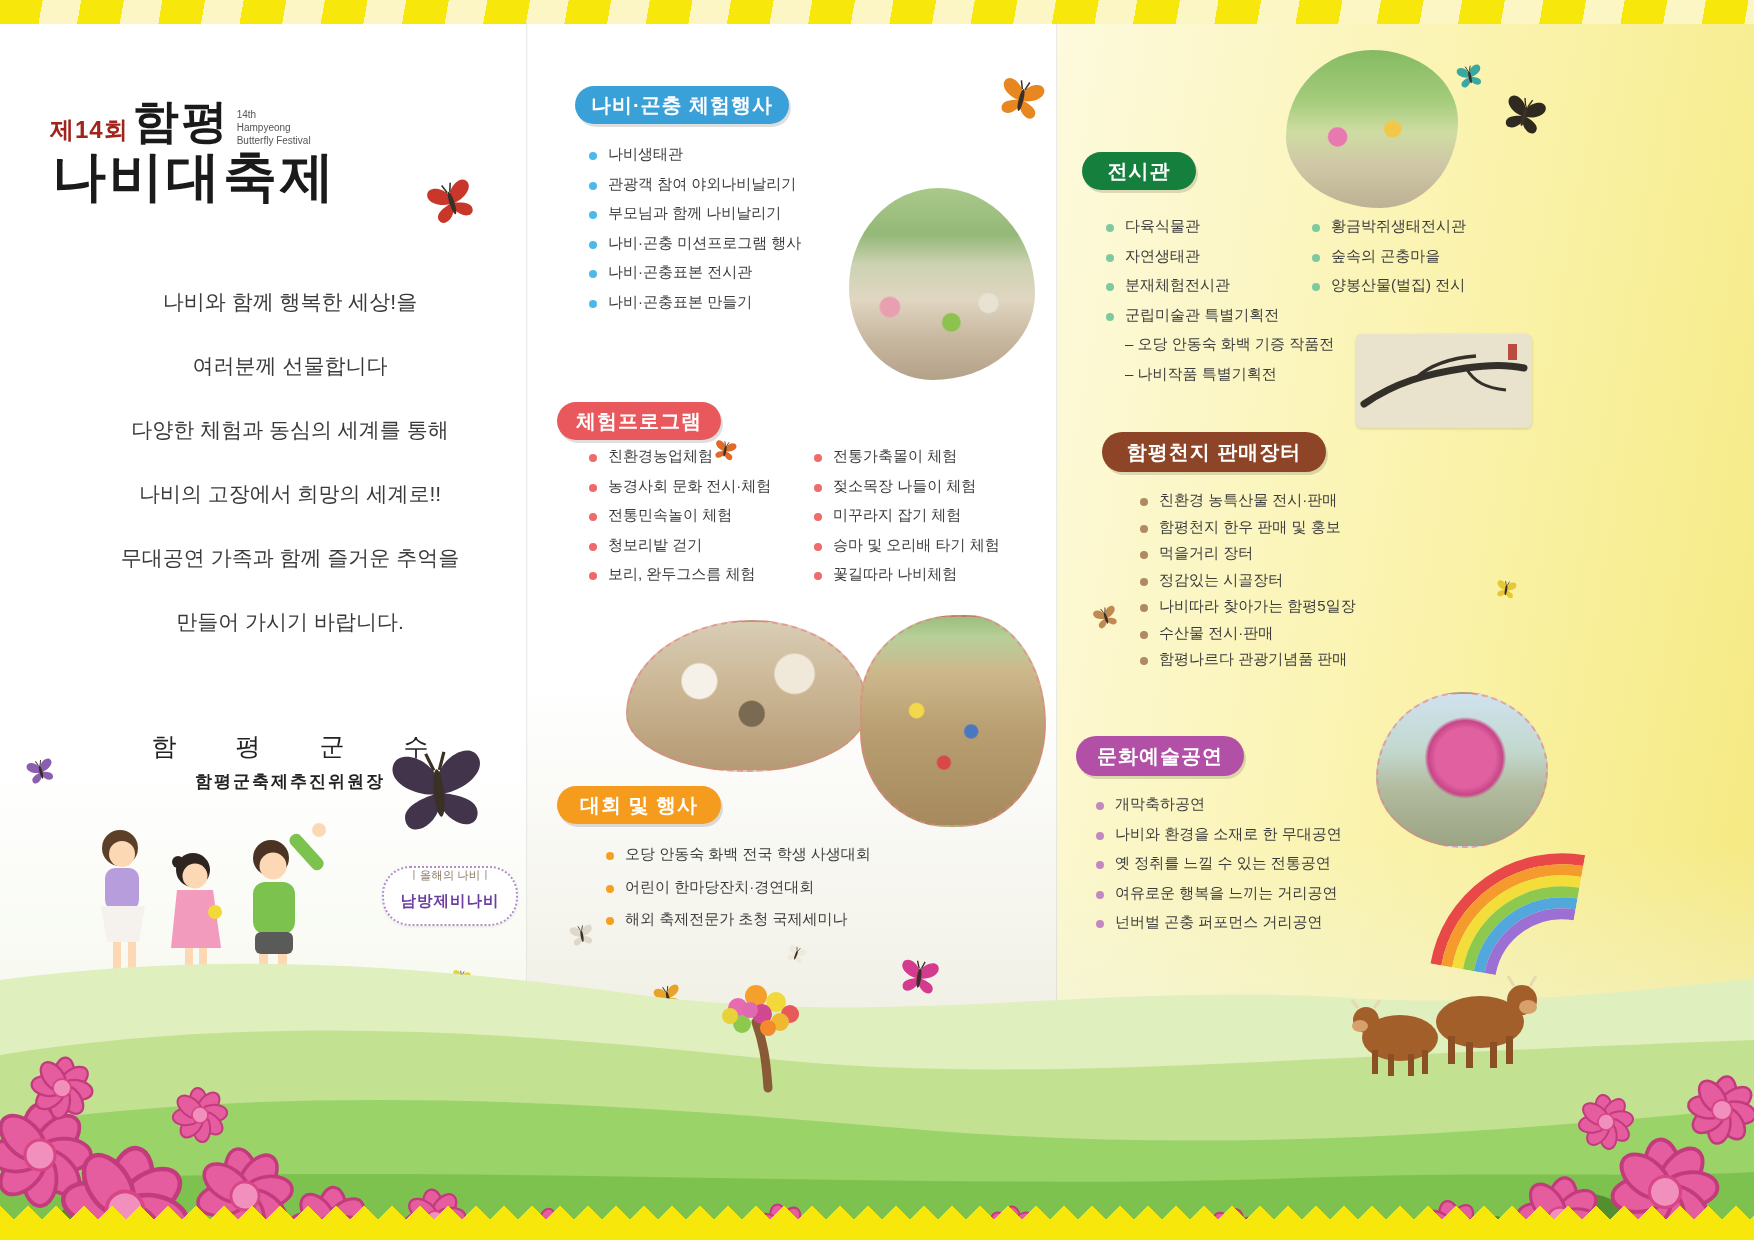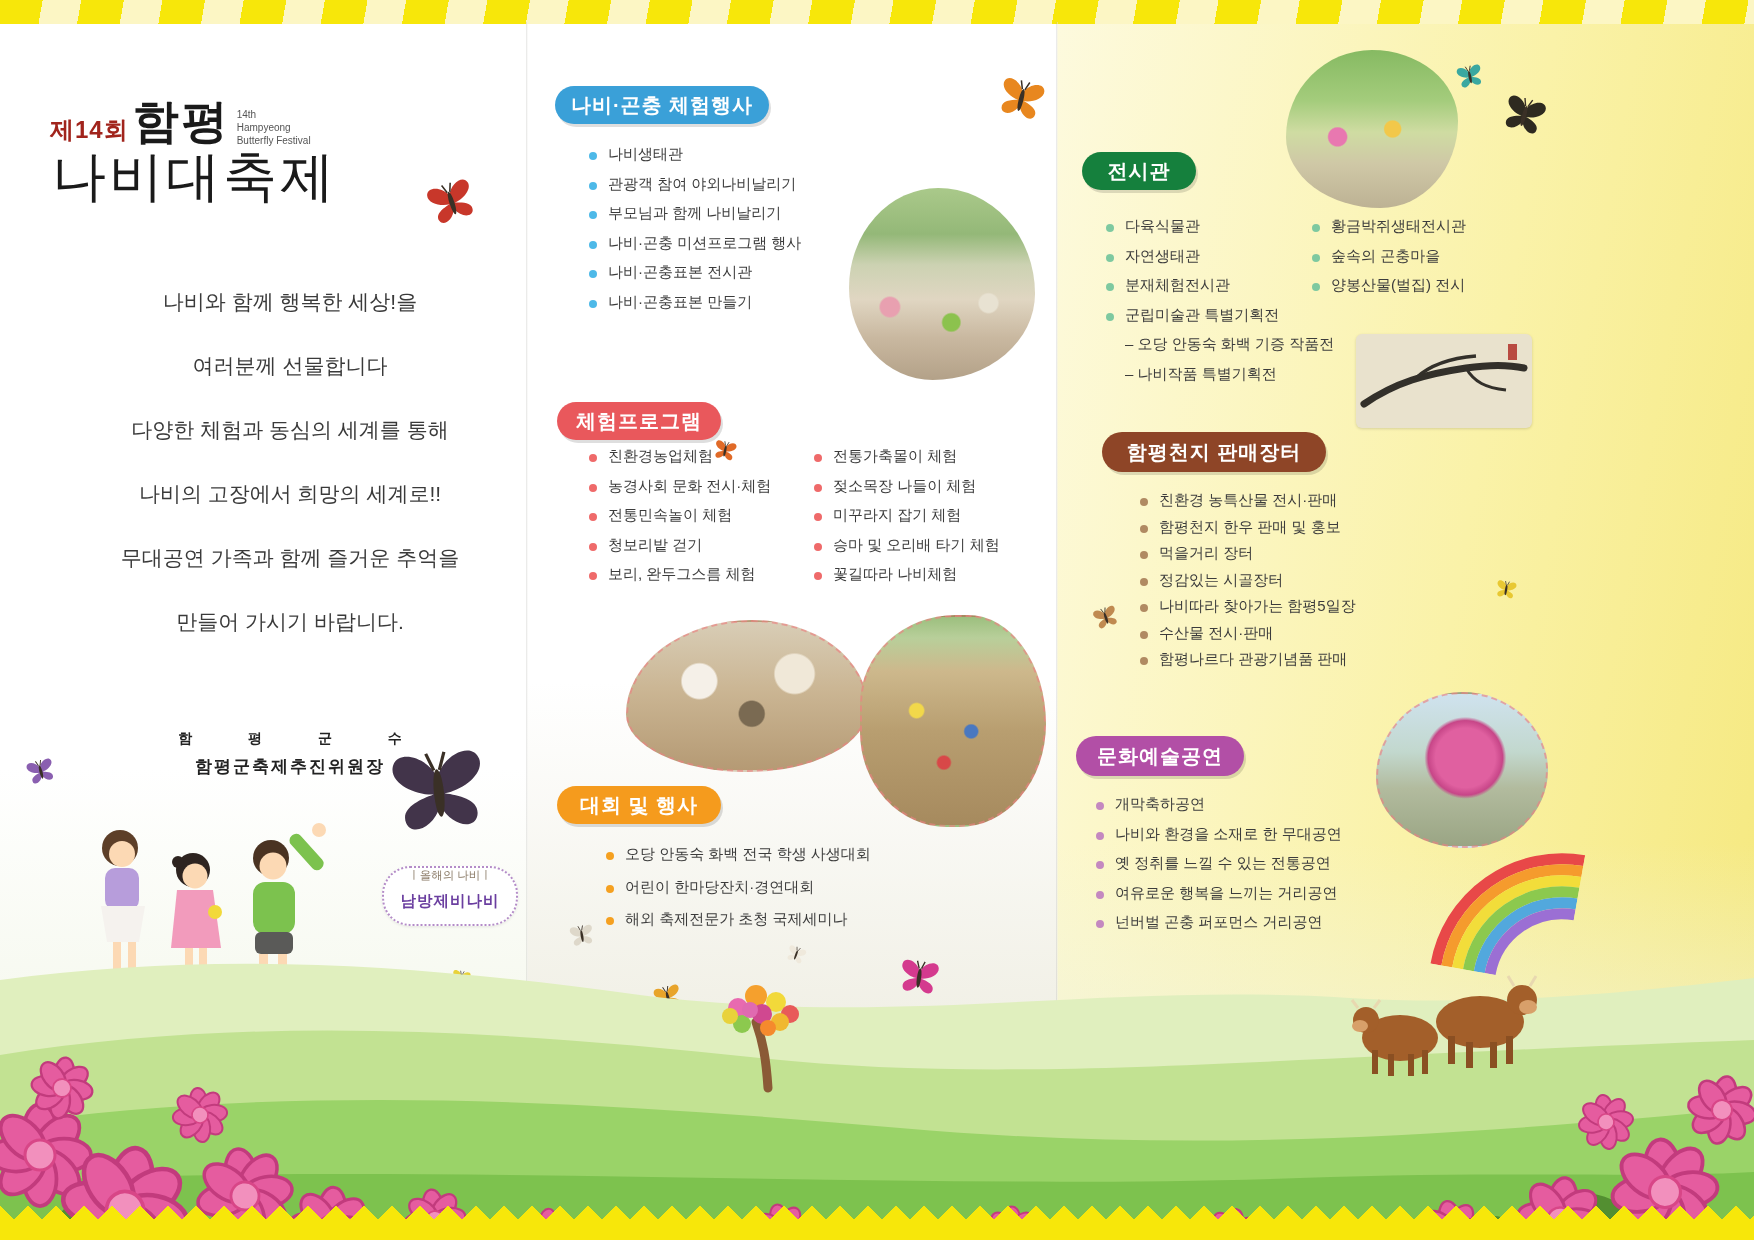--- a/index.html
+++ b/index.html
@@ -185,7 +185,7 @@
     <div class="ybadge-name">남방제비나비</div>
   </div>
 
-  <div class="abs badge b-blue" style="left:555px;top:86px;width:214px;height:38px;">나비·곤충 체험행사</div>
+  <div class="abs badge b-blue" style="left:575px;top:86px;width:214px;height:38px;">나비·곤충 체험행사</div>
   <svg class="abs butterfly" style="left:995px;top:74px;width:52px;height:52px;transform:rotate(14deg)" viewBox="0 0 24 24">
       <use href="#bf" fill="#e8871f"></use>
     </svg>

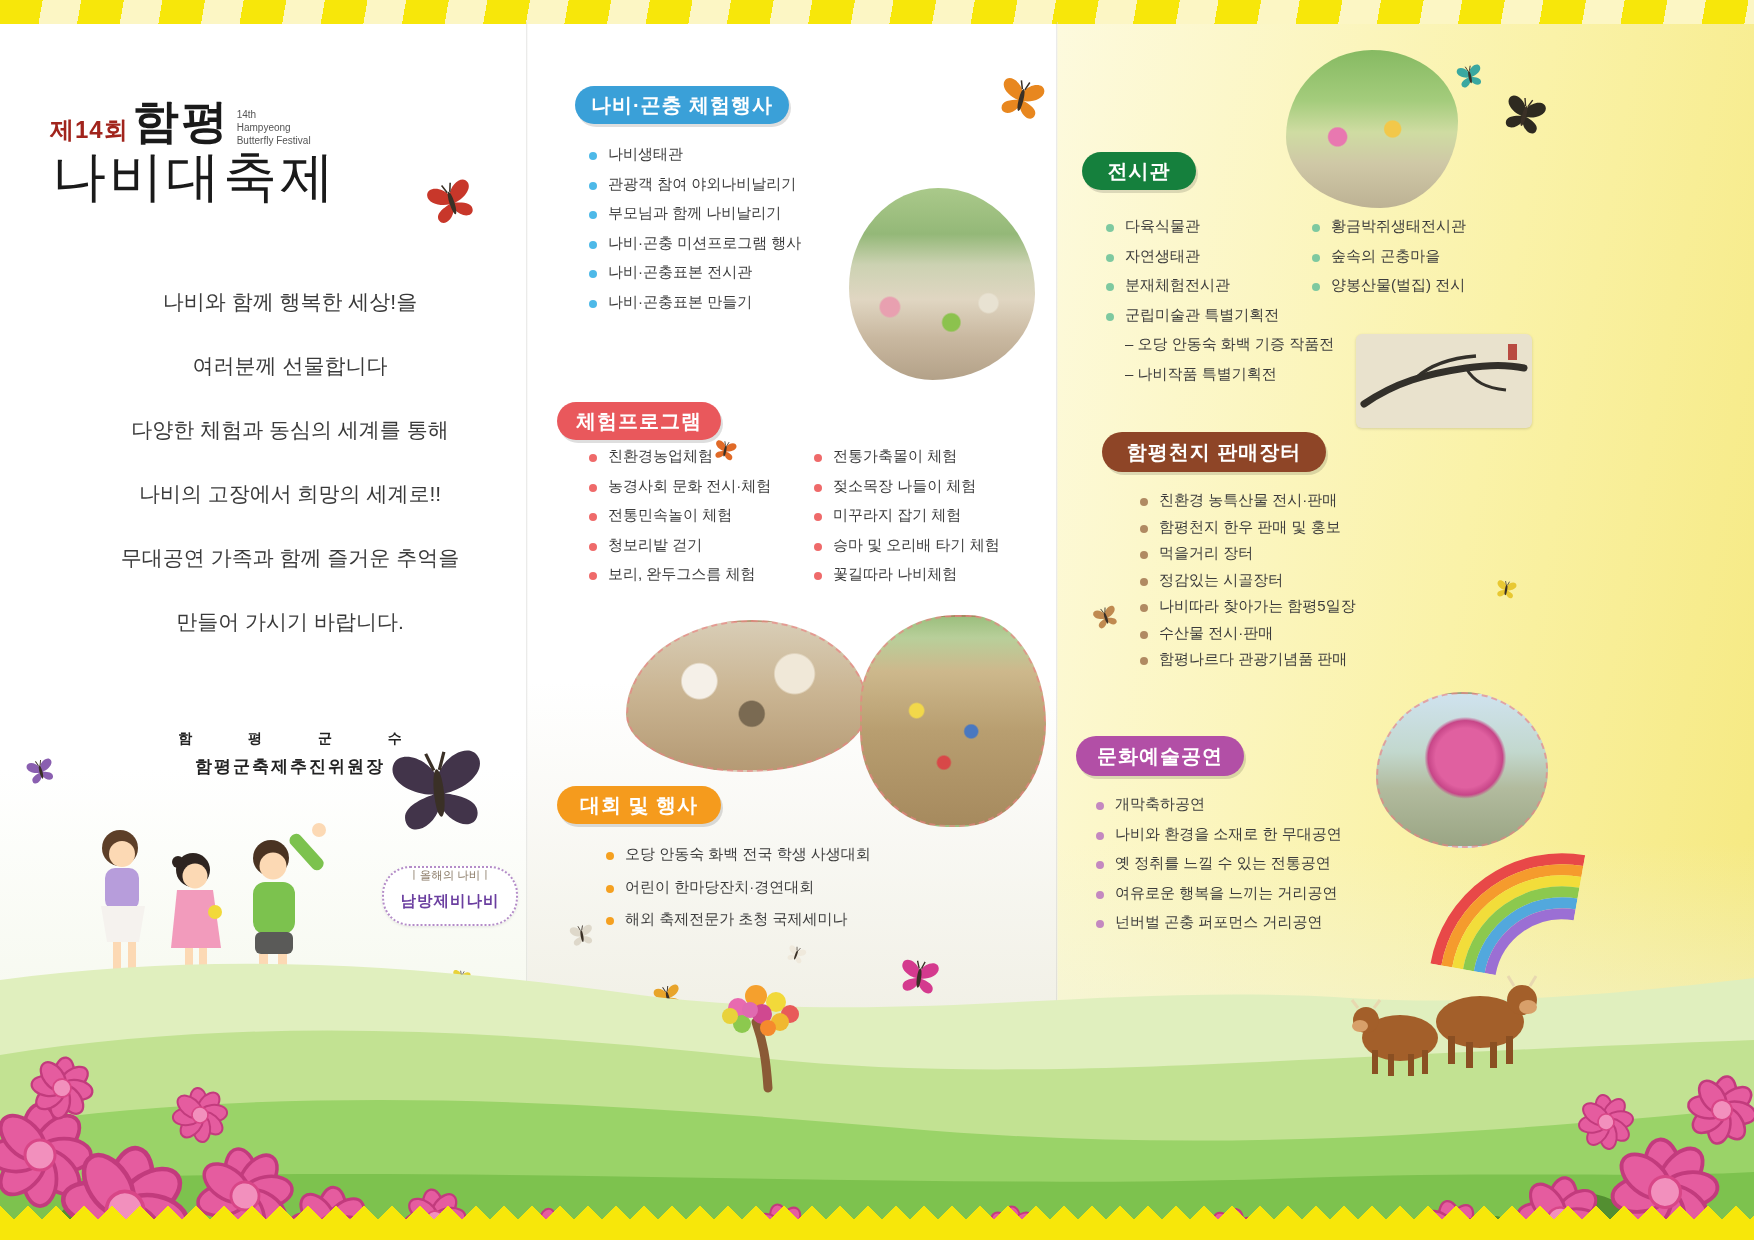--- a/index.html
+++ b/index.html
@@ -28,7 +28,7 @@
   .logo-edition{color:#a1241c;font-size:24px;font-weight:bold;margin-top:16px;letter-spacing:1px;}
   .logo-name1{font-size:46px;font-weight:900;line-height:1;letter-spacing:3px;margin-left:4px;}
   .logo-en{font-size:10px;color:#555;line-height:1.3;margin-left:6px;margin-top:10px;}
-  .logo-name2{font-size:54px;font-weight:400;line-height:1;letter-spacing:3px;margin-top:2px;margin-left:2px;}
+  .logo-name2{font-size:54px;font-weight:700;line-height:1;letter-spacing:3px;margin-top:2px;margin-left:2px;}
   
   .greeting{left:40px;top:288px;width:500px;text-align:center;font-size:21px;color:#3a3a3a;}
   .greeting .gline{margin-bottom:36px;white-space:nowrap;}

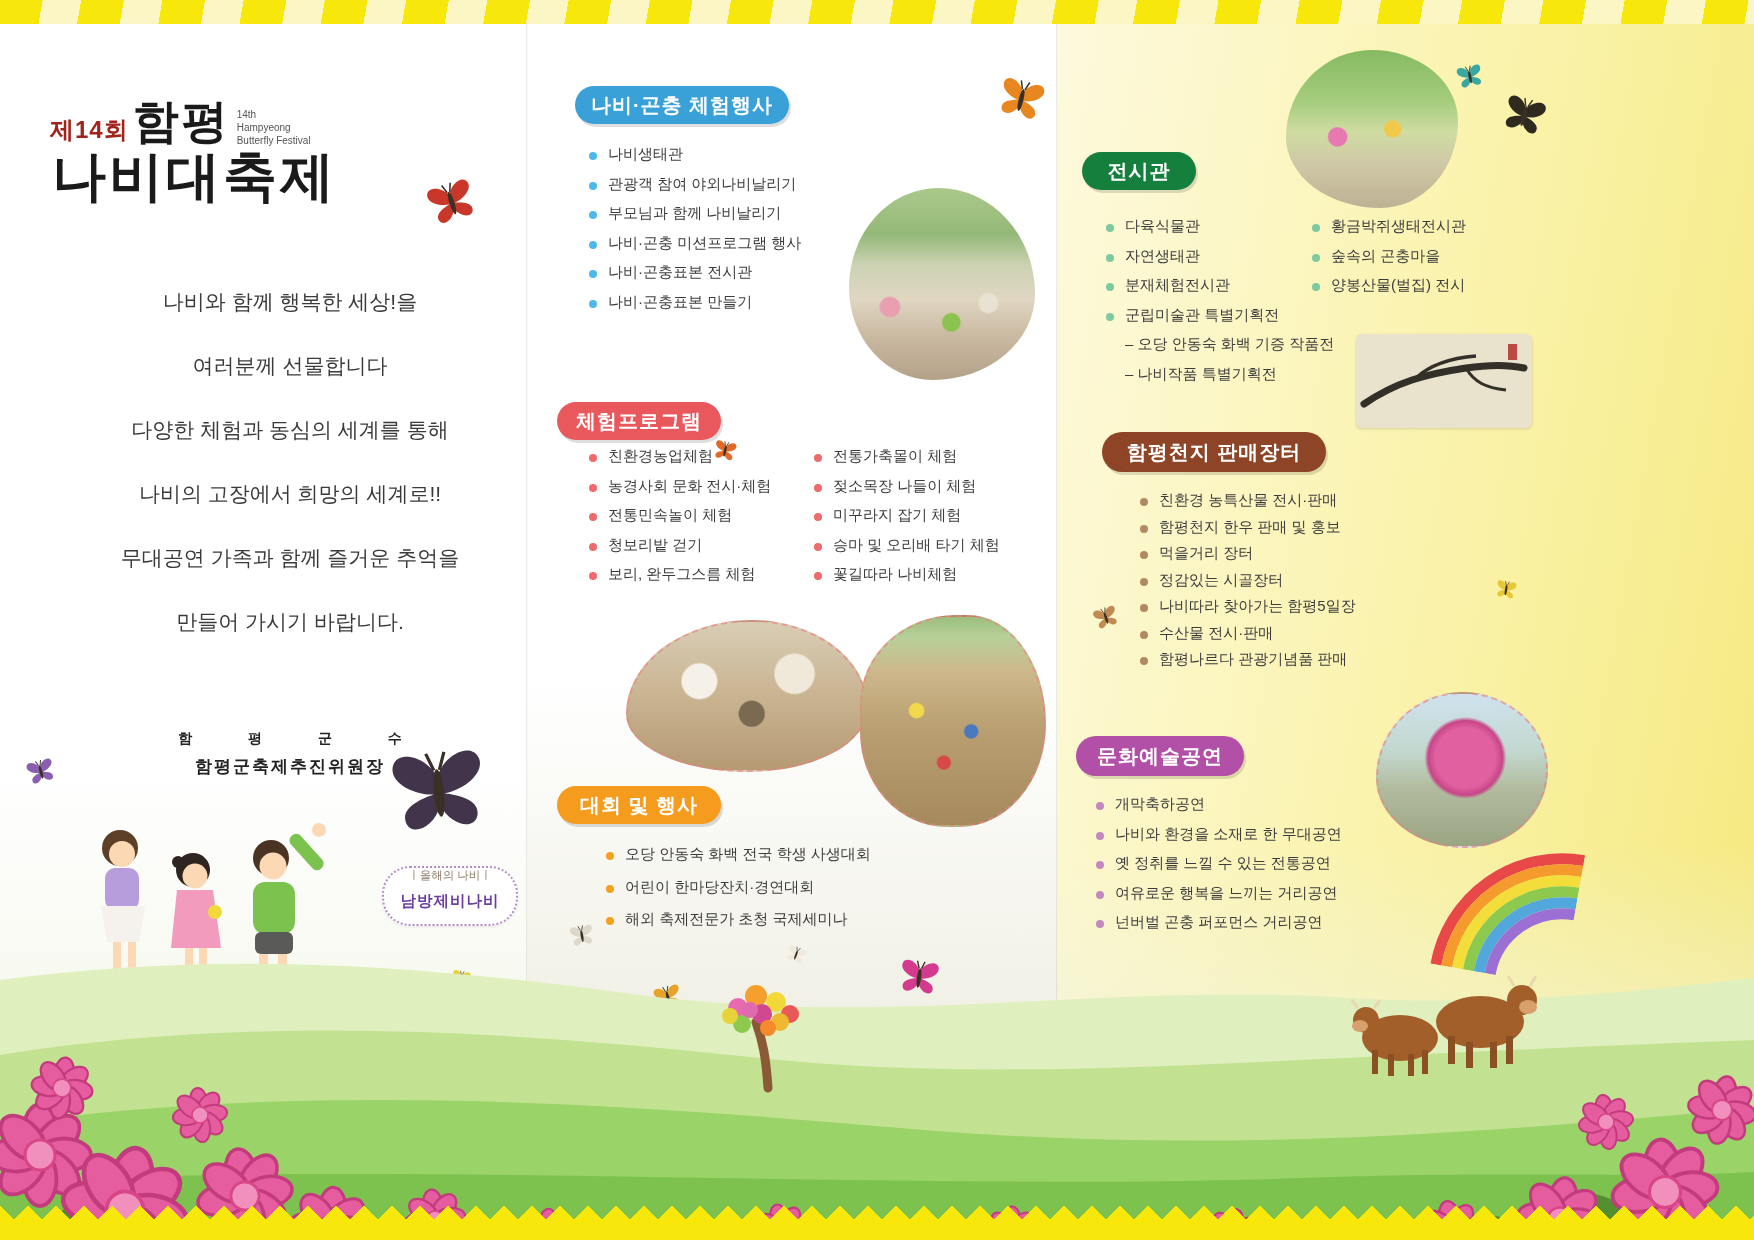--- a/index.html
+++ b/index.html
@@ -33,7 +33,7 @@
   .greeting{left:40px;top:288px;width:500px;text-align:center;font-size:21px;color:#3a3a3a;}
   .greeting .gline{margin-bottom:36px;white-space:nowrap;}
   .sig{left:40px;top:730px;width:500px;text-align:center;color:#222;}
-  .sig-title{font-size:14px;font-weight:bold;letter-spacing:26px;text-indent:26px;}
+  .sig-title{font-size:25px;font-weight:normal;letter-spacing:26px;text-indent:26px;}
   .sig-org{font-size:17px;font-weight:bold;margin-top:7px;letter-spacing:2px;}
   
   .badge{display:flex;align-items:center;justify-content:center;color:#fff;font-weight:bold;

